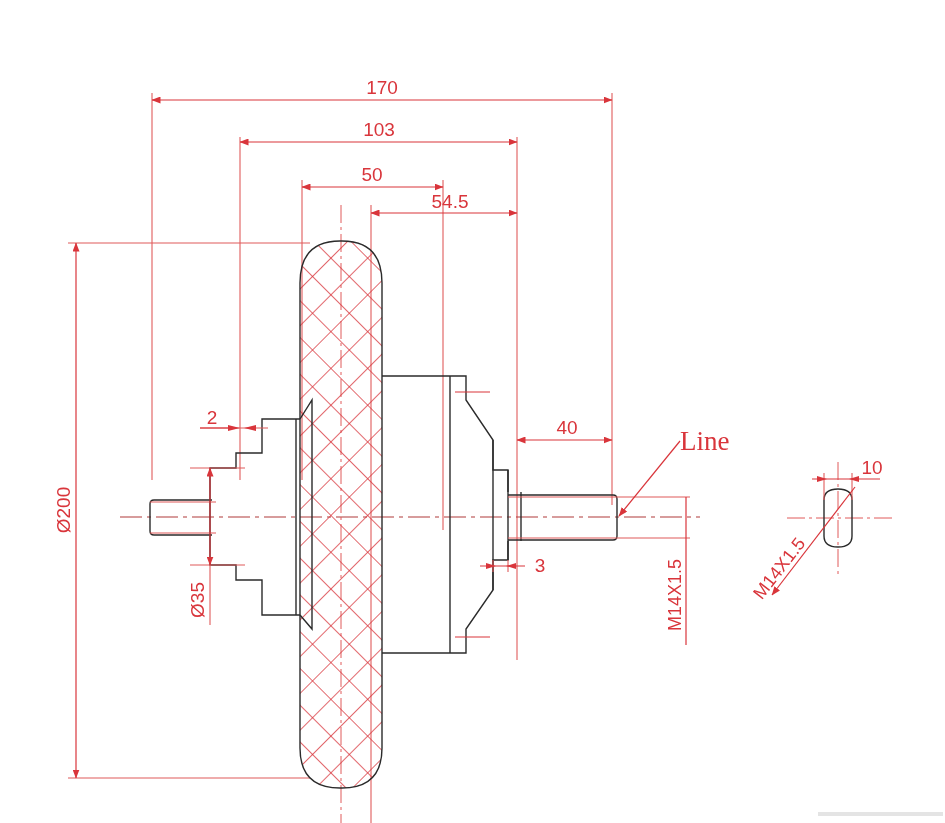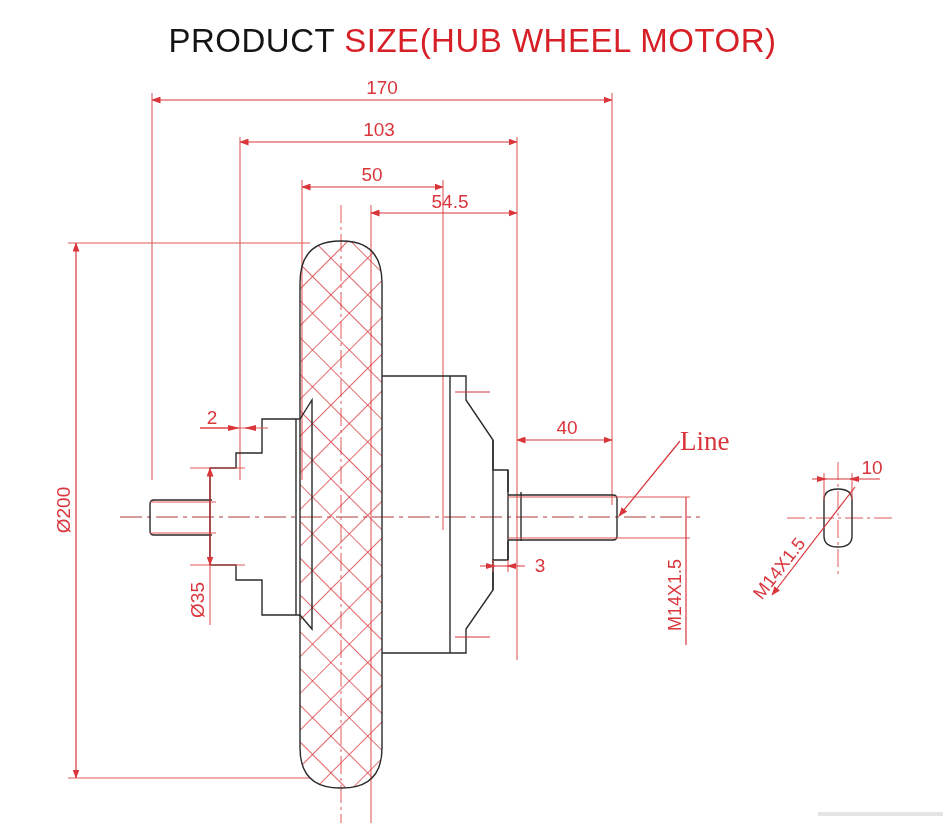--- a/index.html
+++ b/index.html
@@ -37,9 +37,6 @@
 
 <div id="canvas-root">
 
-  <div class="title-bar">
-    <span class="title-black">PRODUCT </span><span class="title-red">SIZE(HUB WHEEL MOTOR)</span>
-  </div>
 
   <svg class="dwg" viewBox="0 0 945 823" xmlns="http://www.w3.org/2000/svg">
 

